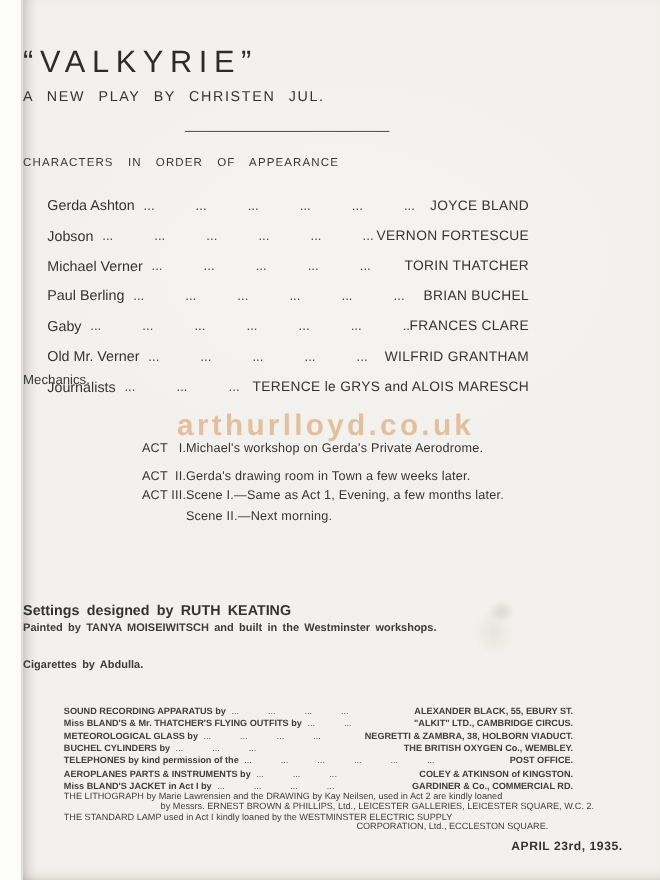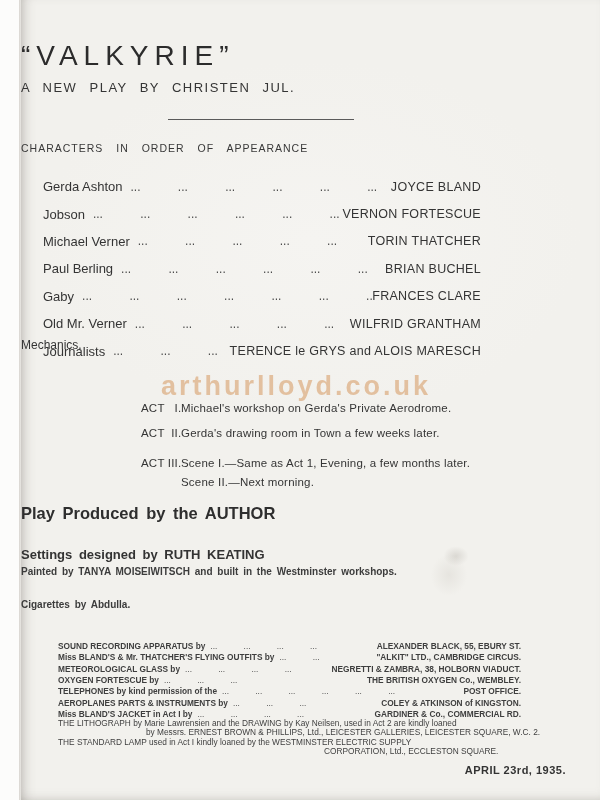--- a/index.html
+++ b/index.html
@@ -30,7 +30,7 @@
     color:#4a4a4a;font-size:12px;}
   .cast-row .actor{white-space:nowrap;font-size:12.5px;letter-spacing:0.3px;}
   .mechanics{top:338px;font-size:12px;color:#343434;z-index:2;}
-  .acts{top:398px;left:120px;width:400px;z-index:2;}
+  .acts{top:398px;left:108px;width:400px;z-index:2;}
   .act-line{display:flex;font-size:11.5px;color:#353535;letter-spacing:0.2px;}
   .act-line .act-label{width:40px;white-space:pre;flex:none;}
   .a1{margin-top:4px;} .a2{margin-top:13px;} .a3{margin-top:18px;} .a4{margin-top:7px;}

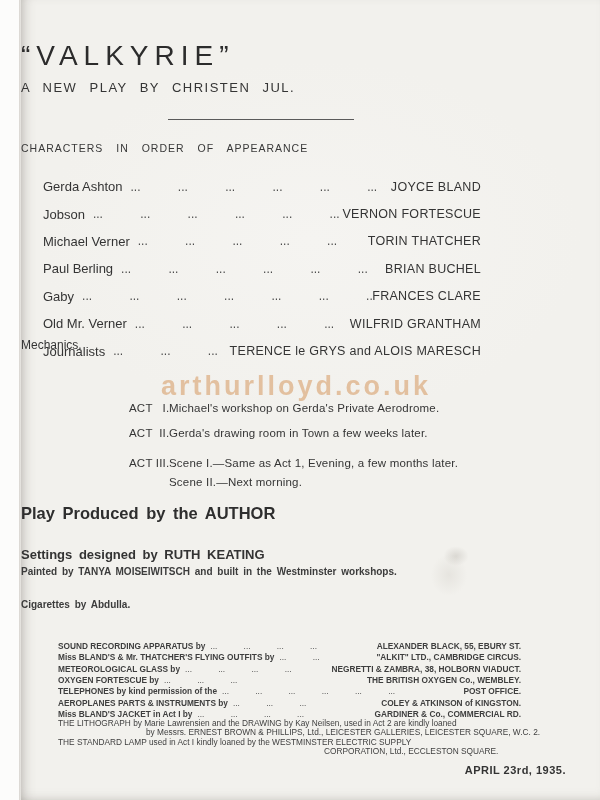--- a/index.html
+++ b/index.html
@@ -33,7 +33,7 @@
   .acts{top:398px;left:108px;width:400px;z-index:2;}
   .act-line{display:flex;font-size:11.5px;color:#353535;letter-spacing:0.2px;}
   .act-line .act-label{width:40px;white-space:pre;flex:none;}
-  .a1{margin-top:4px;} .a2{margin-top:13px;} .a3{margin-top:18px;} .a4{margin-top:7px;}
+  .a1{margin-top:4px;} .a2{margin-top:13px;} .a3{margin-top:6px;} .a4{margin-top:7px;}
   .produced{top:504px;font-size:16.5px;font-weight:bold;word-spacing:3px;color:#2e2e2e;}
   .settings{top:547px;font-size:13px;font-weight:bold;word-spacing:3px;color:#333;}
   .painted{top:566px;font-size:10px;font-weight:bold;word-spacing:2px;color:#3c3c3c;}

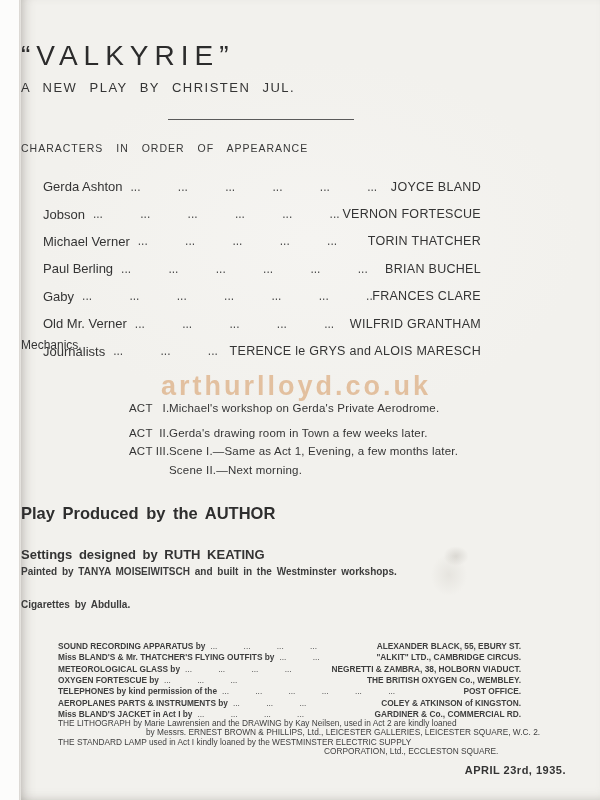--- a/index.html
+++ b/index.html
@@ -124,7 +124,6 @@
       </div>
     </div>
 
-    <div class="abs centered produced">Play Produced by the AUTHOR</div>
     <div class="abs centered settings">Settings designed by RUTH KEATING</div>
     <div class="abs centered cigarettes">Cigarettes by Abdulla.</div>
     <div class="abs centered painted">Painted by TANYA MOISEIWITSCH and built in the Westminster workshops.</div>

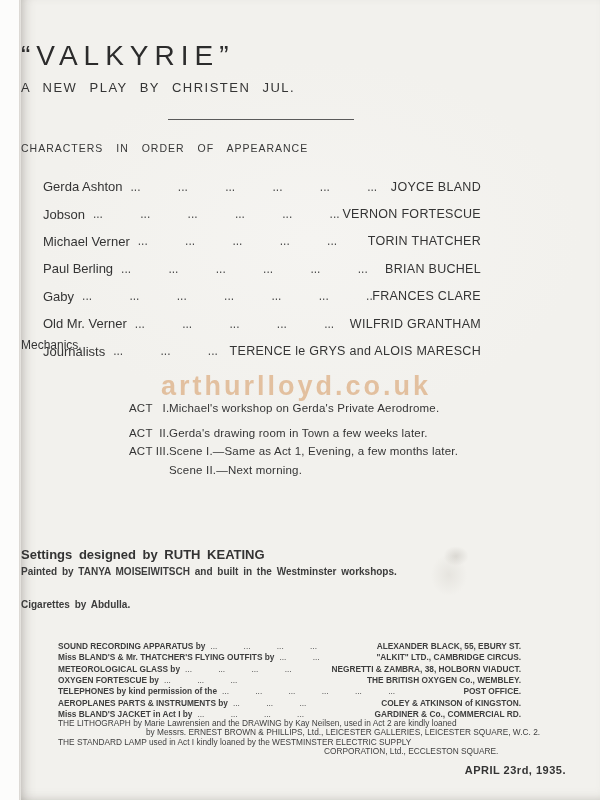--- a/index.html
+++ b/index.html
@@ -145,7 +145,7 @@
         <span class="supplier">NEGRETTI &amp; ZAMBRA, 38, HOLBORN VIADUCT.</span>
       </div>
       <div class="credit-row">
-        <span class="item">OXYGEN FORTESCUE by</span>
+        <span class="item">BUCHEL CYLINDERS by</span>
         <span class="leader">... ... ...</span>
         <span class="supplier">THE BRITISH OXYGEN Co., WEMBLEY.</span>
       </div>

